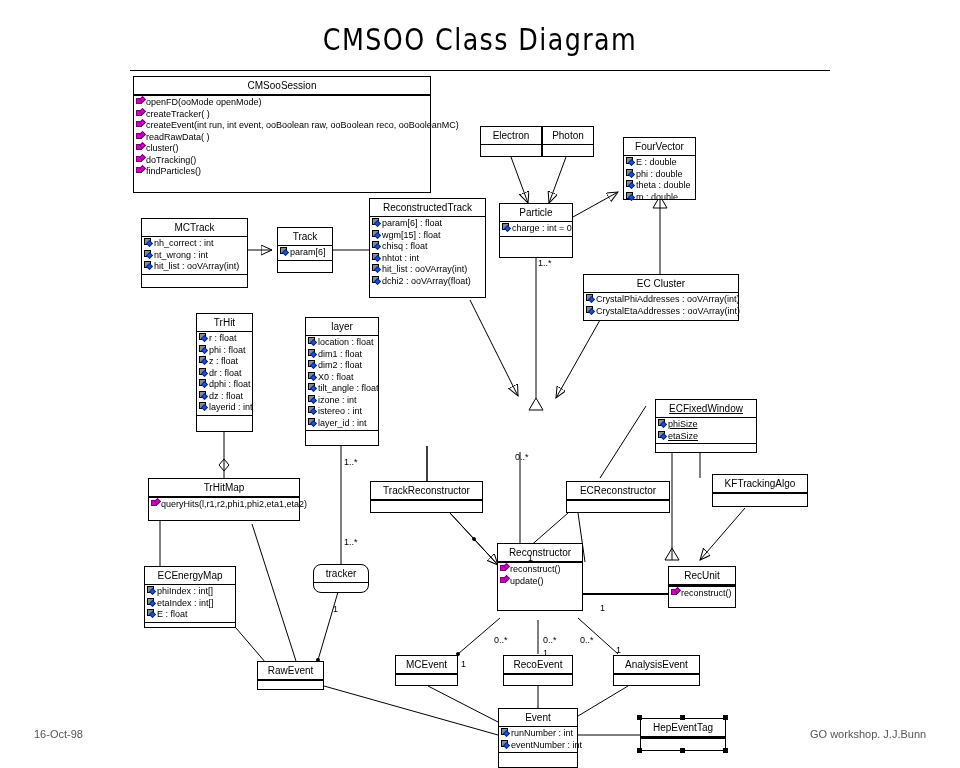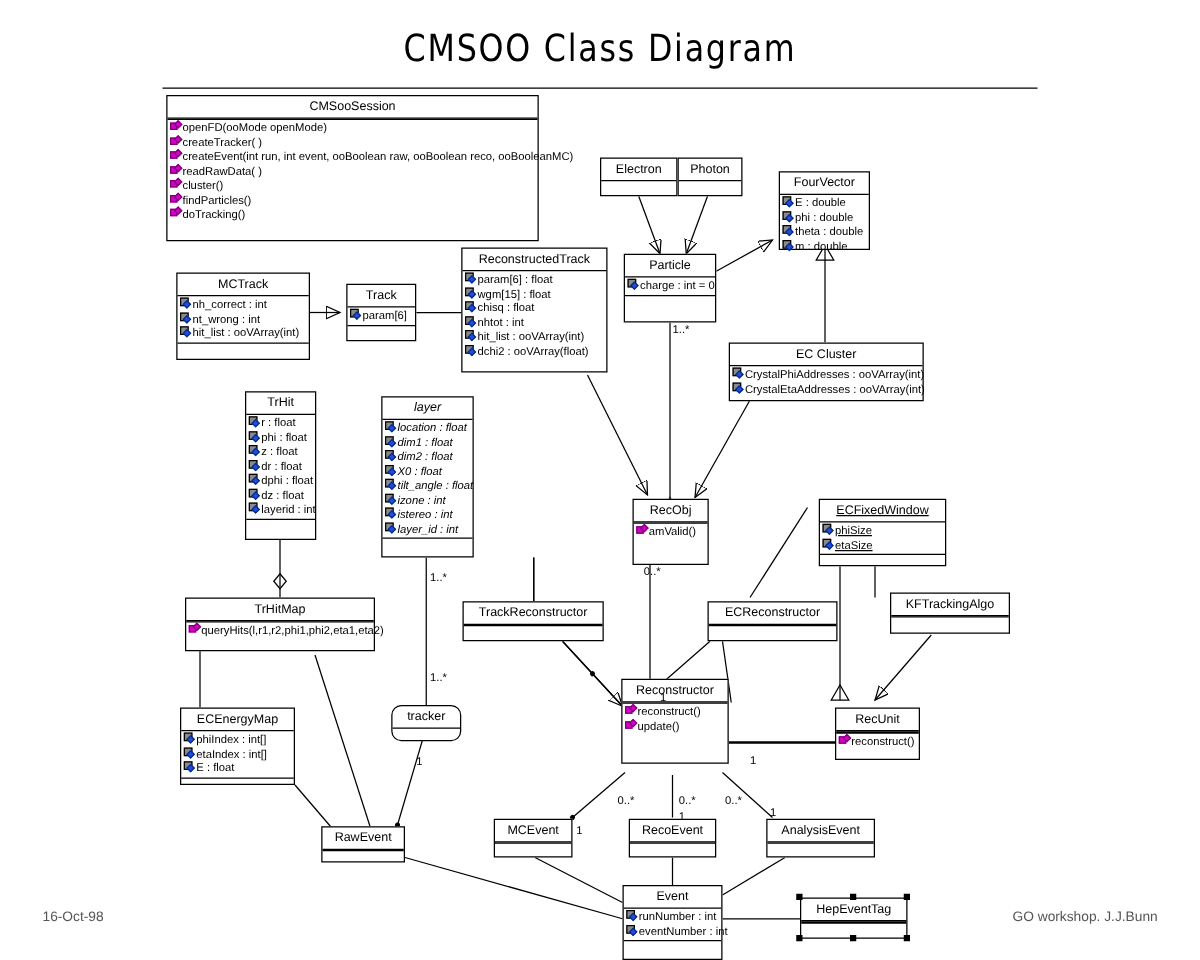--- a/index.html
+++ b/index.html
@@ -269,8 +269,8 @@
       <span class="row"><span class="ico meth"></span><span>createEvent(int run, int event, ooBoolean raw, ooBoolean reco, ooBooleanMC)</span></span>
       <span class="row"><span class="ico meth"></span><span>readRawData( )</span></span>
       <span class="row"><span class="ico meth"></span><span>cluster()</span></span>
+      <span class="row"><span class="ico meth"></span><span>doTracking()</span></span>
       <span class="row"><span class="ico meth"></span><span>findParticles()</span></span>
-      <span class="row"><span class="ico meth"></span><span>doTracking()</span></span>
     </div>
   </div>
 

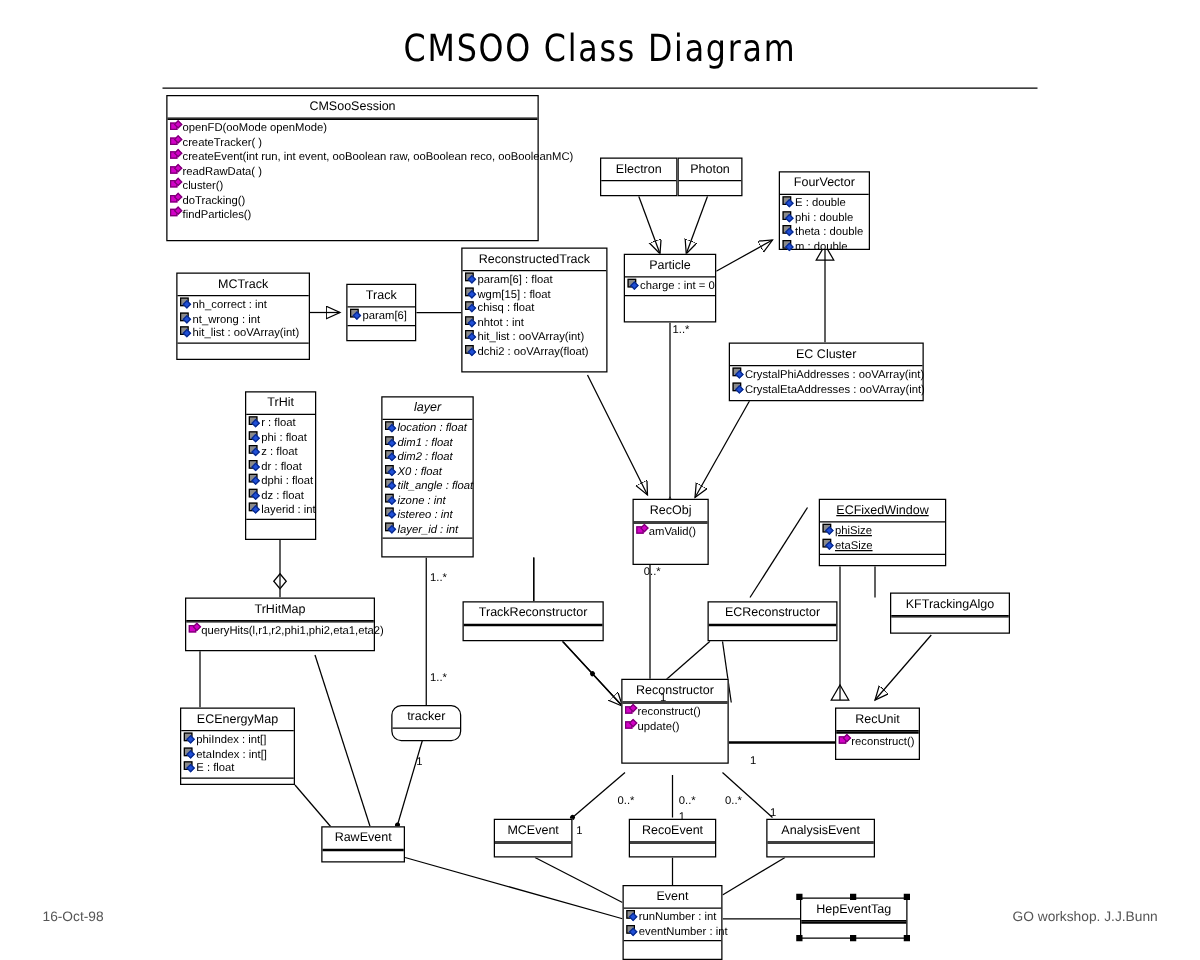--- a/index.html
+++ b/index.html
@@ -366,7 +366,7 @@
     <div class="sep"></div>
   </div>
 
-  <div class="umlbox" style="left:305px; top:317px; width:74px; height:129px;font-style:italic;">
+  <div class="umlbox" style="left:305px; top:317px; width:74px; height:129px;">
     <div class="hdr">layer</div>
     <div class="sep"></div>
     <div class="compartment">

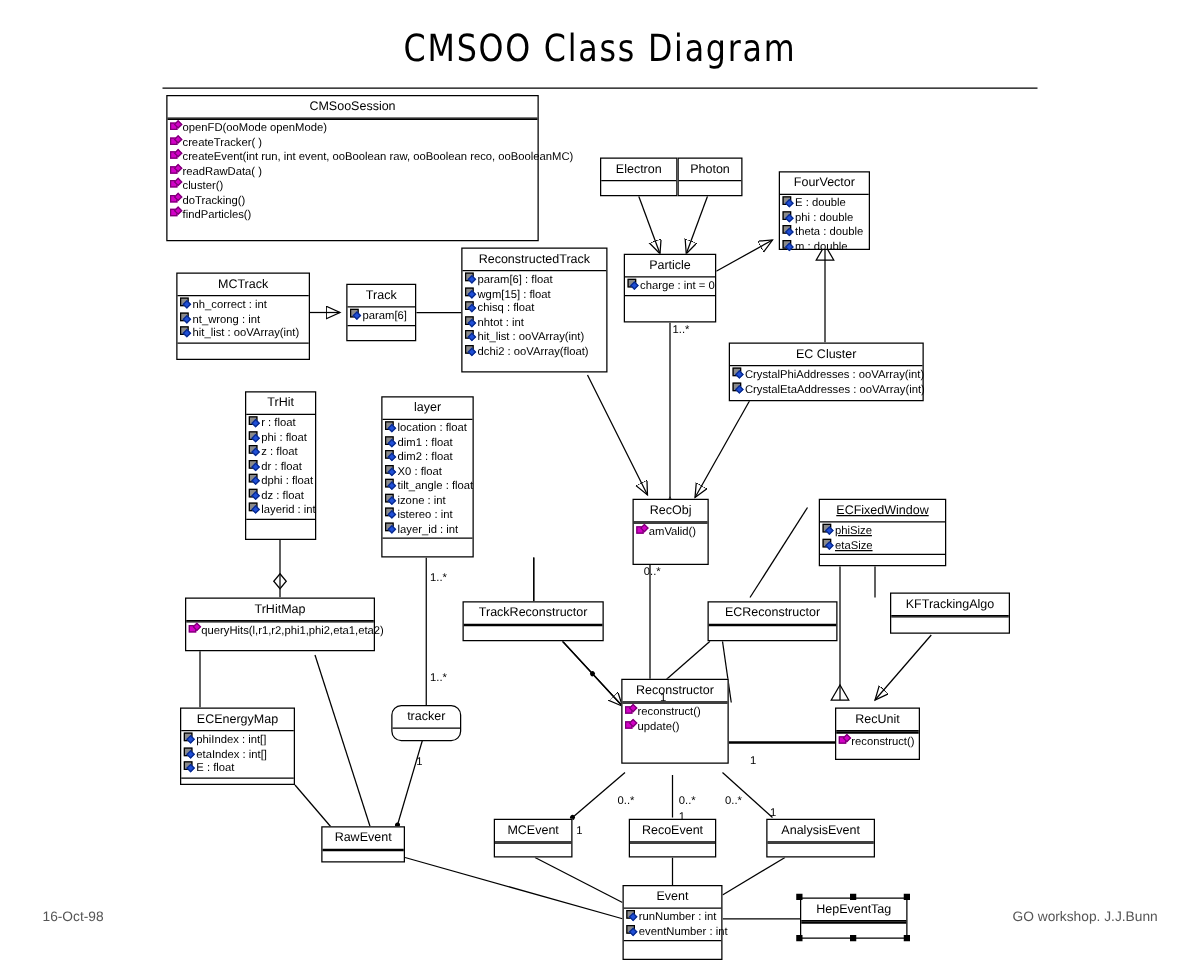--- a/index.html
+++ b/index.html
@@ -382,14 +382,6 @@
     <div class="sep"></div>
   </div>
 
-  <div class="umlbox" style="left:506px; top:399px; width:61px; height:53px;">
-    <div class="hdr">RecObj</div>
-    <div class="sep"></div>
-    <div class="sep"></div>
-    <div class="compartment">
-      <span class="row"><span class="ico meth"></span><span>amValid()</span></span>
-    </div>
-  </div>
 
   <div class="umlbox" style="left:655px; top:399px; width:102px; height:54px;text-decoration:underline;">
     <div class="hdr">ECFixedWindow</div>

